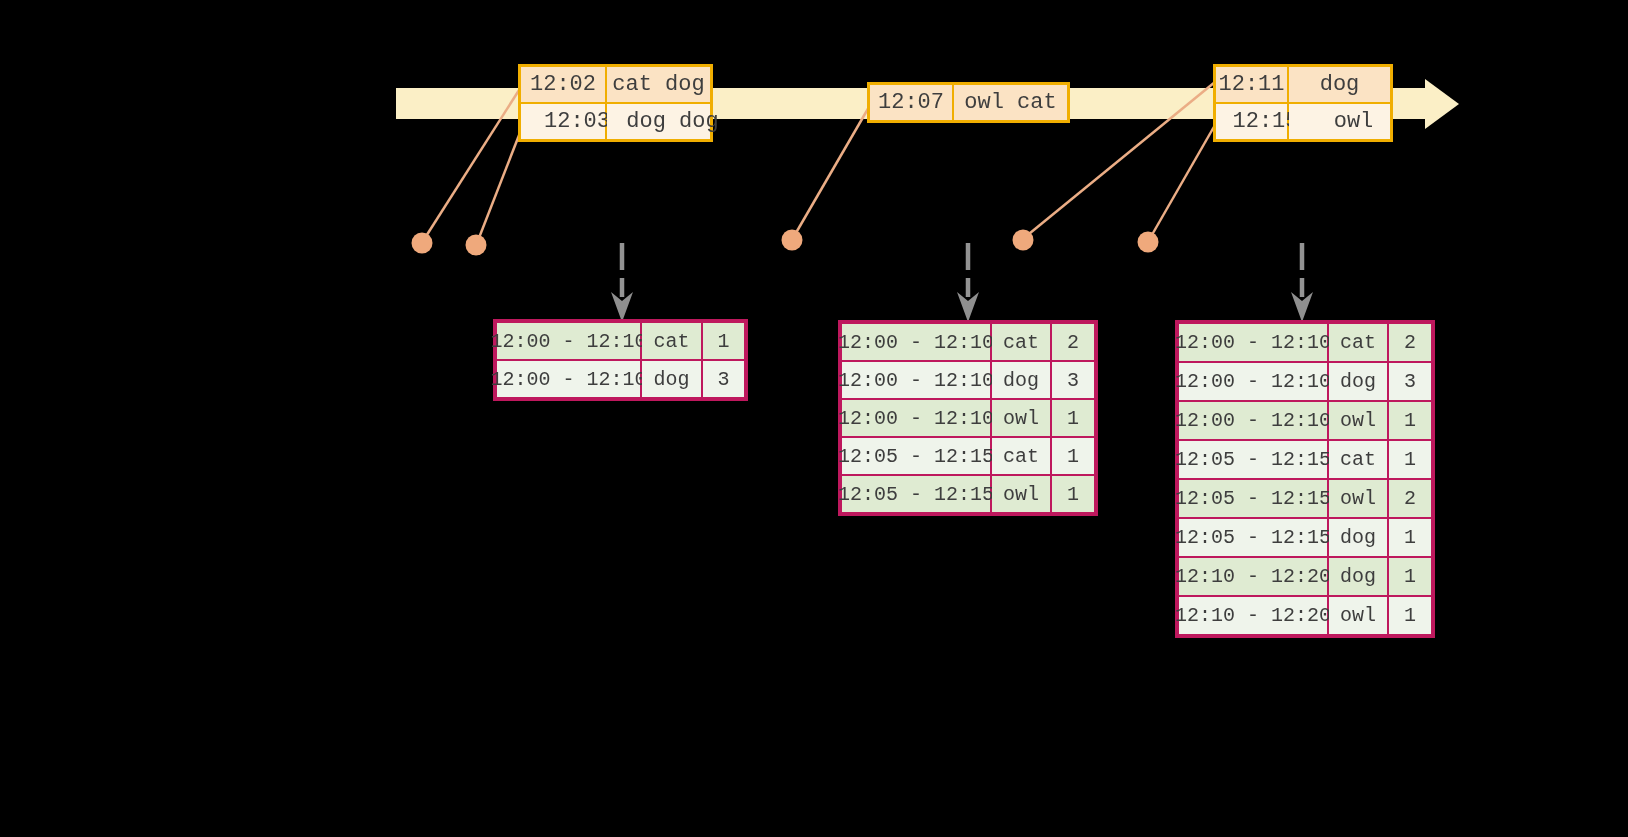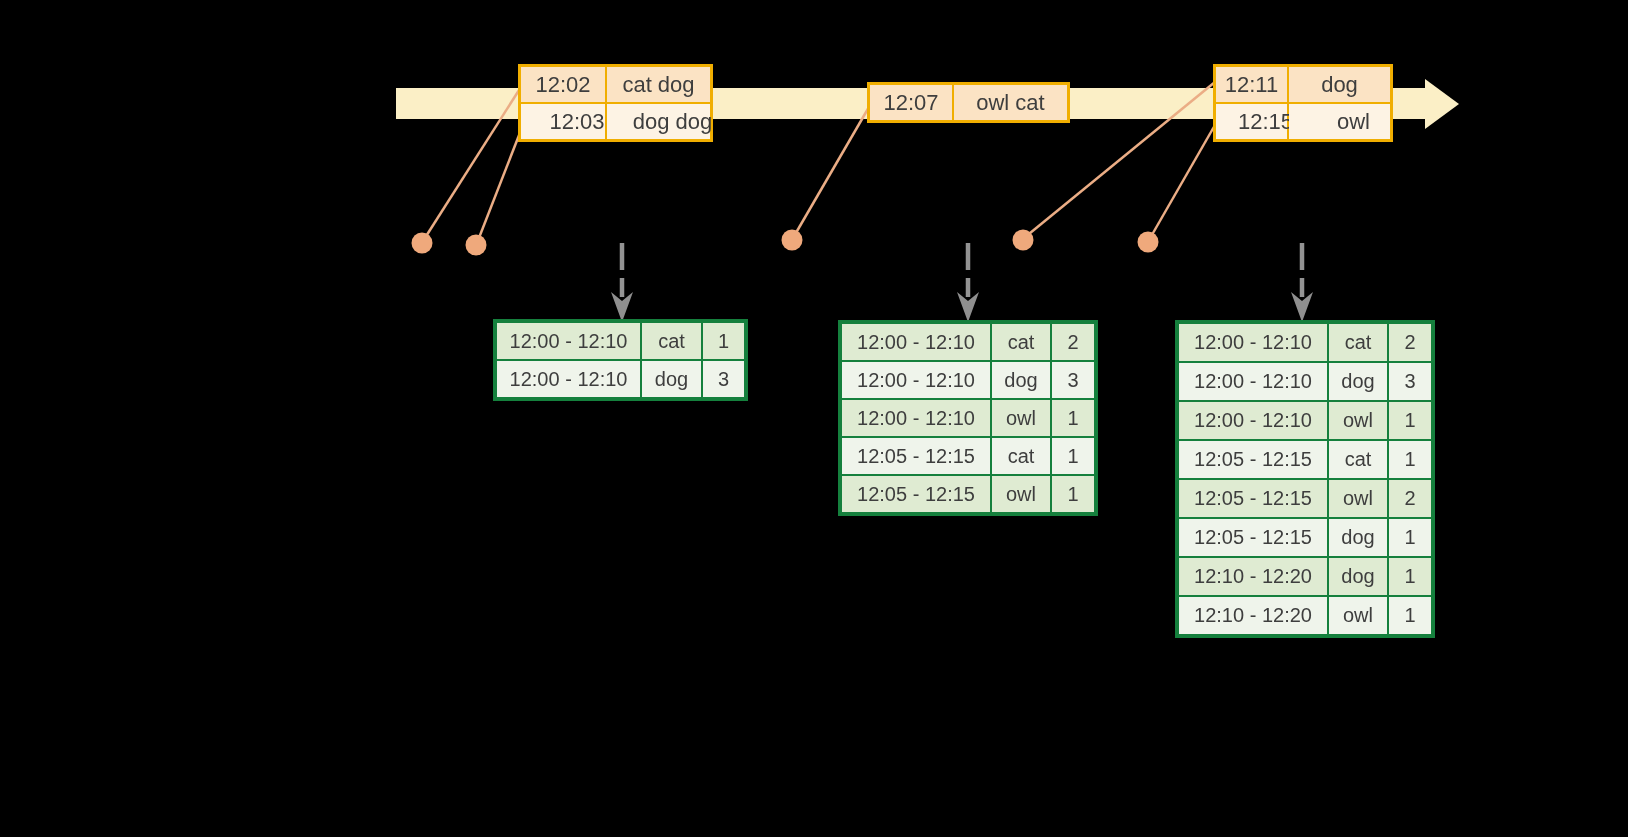--- a/index.html
+++ b/index.html
@@ -6,7 +6,7 @@
   .canvas {
     position:relative; width:1628px; height:837px; overflow:hidden;
     background:#000000;
-    font-family:Liberation Sans, sans-serif;
+    font-family:Liberation Mono, monospace;
     color:#3E3E3E;
   }
   

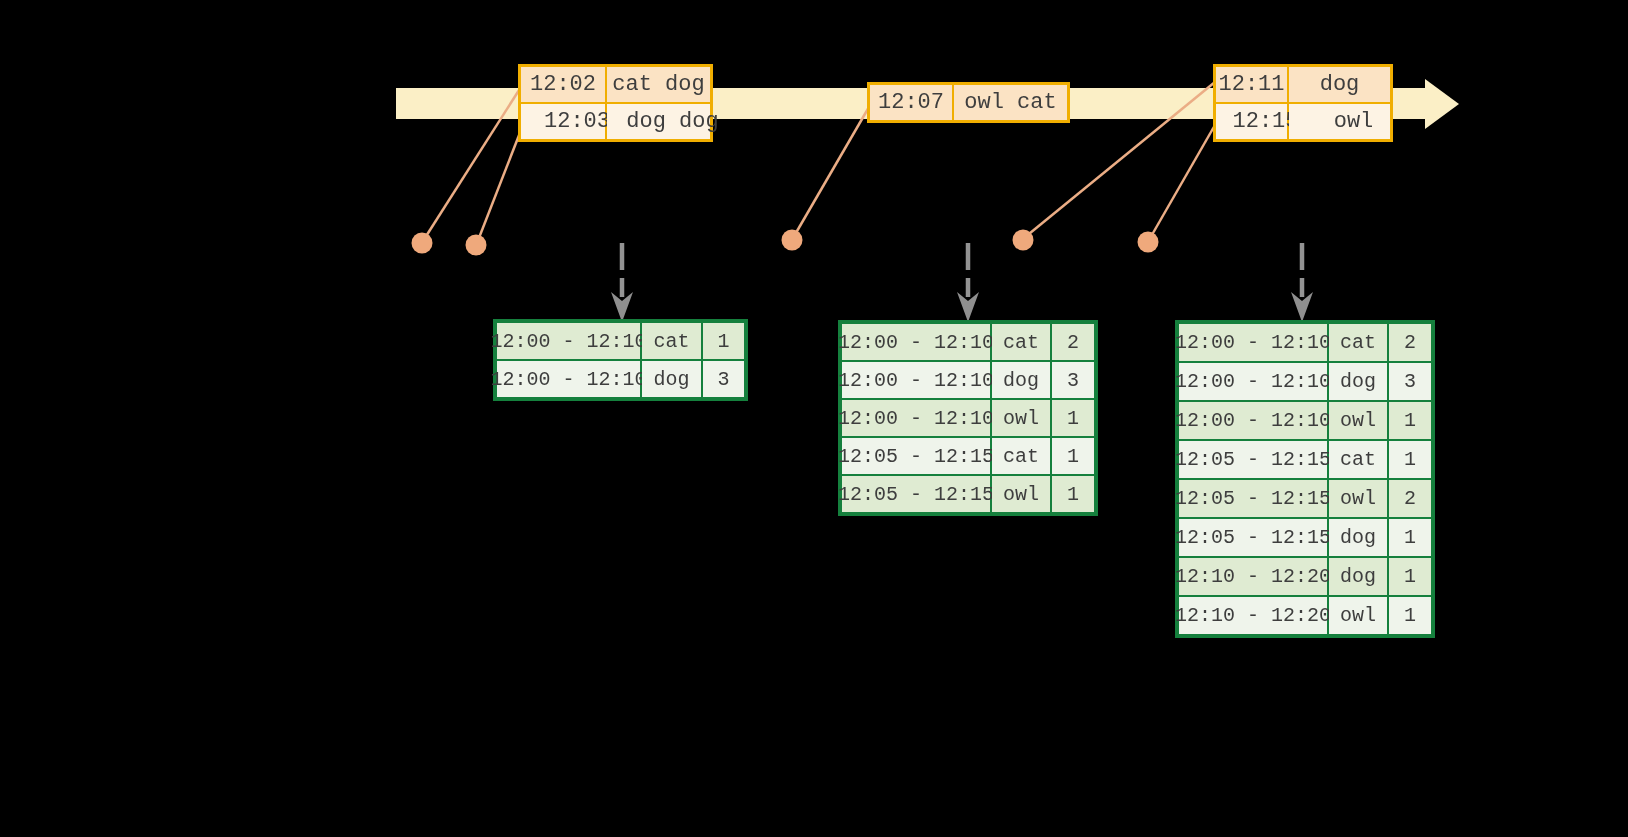--- a/index.html
+++ b/index.html
@@ -44,7 +44,7 @@
   
   .rtable {
     position:absolute; display:grid; gap:2px; padding:4px;
-    background:#15803d;
+    background:#be185d;
   }
   .rrow { display:contents; }
   .rcell {

